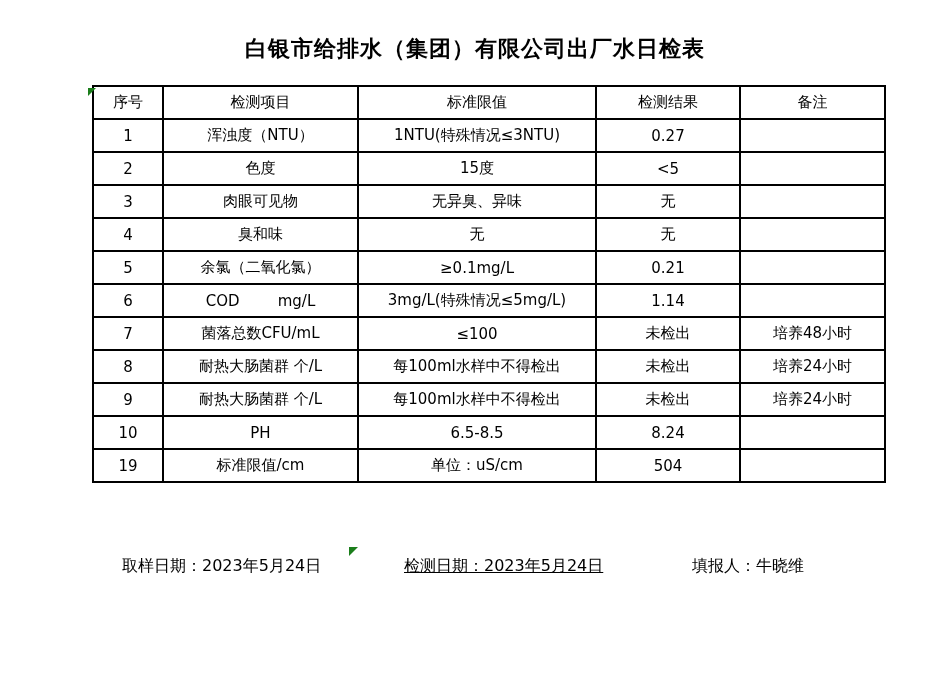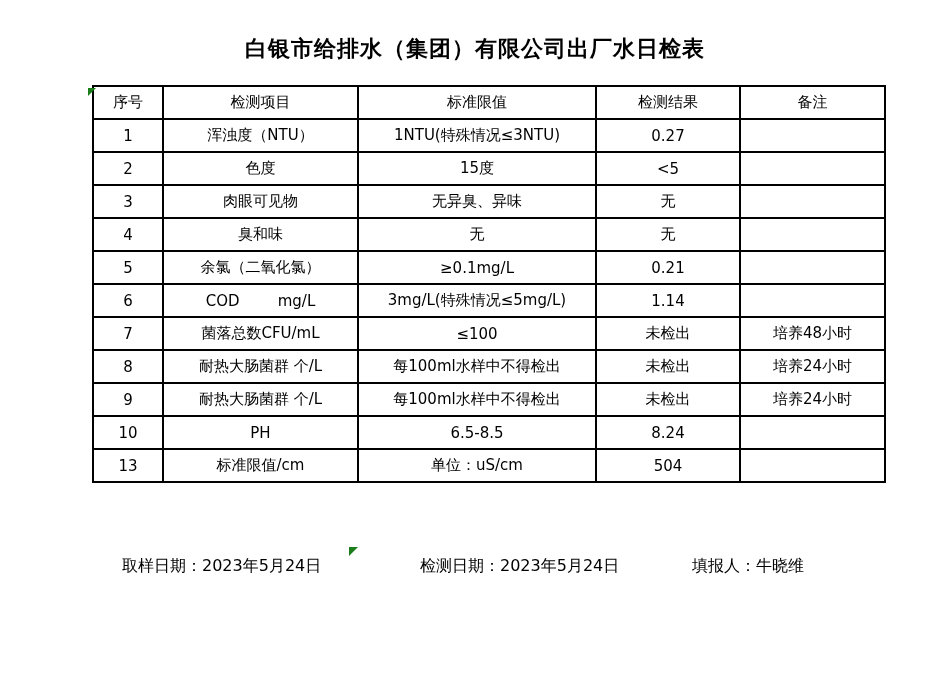--- a/index.html
+++ b/index.html
@@ -160,7 +160,7 @@
           <td></td>
         </tr>
         <tr>
-          <td>13</td>
+          <td>19</td>
           <td class="pre">标准限值/cm</td>
           <td>单位：uS/cm</td>
           <td>504</td>

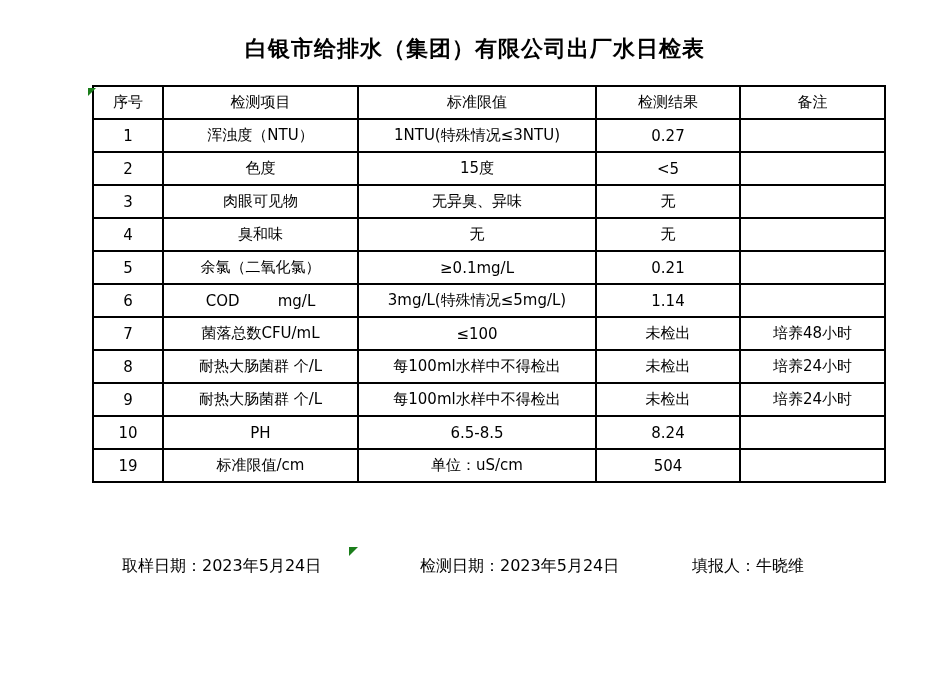--- a/index.html
+++ b/index.html
@@ -61,7 +61,7 @@
   }
   .footer { position: absolute; top: 556px; left: 0; width: 100%; font-size: 16px; }
   .footer .f1 { position: absolute; left: 122px; white-space: nowrap; }
-  .footer .f2 { position: absolute; left: 420px; white-space: nowrap; }
+  .footer .f2 { position: absolute; left: 404px; white-space: nowrap; text-decoration: underline; }
   .footer .f3 { position: absolute; left: 692px; white-space: nowrap; }
 </style>
 </head>

